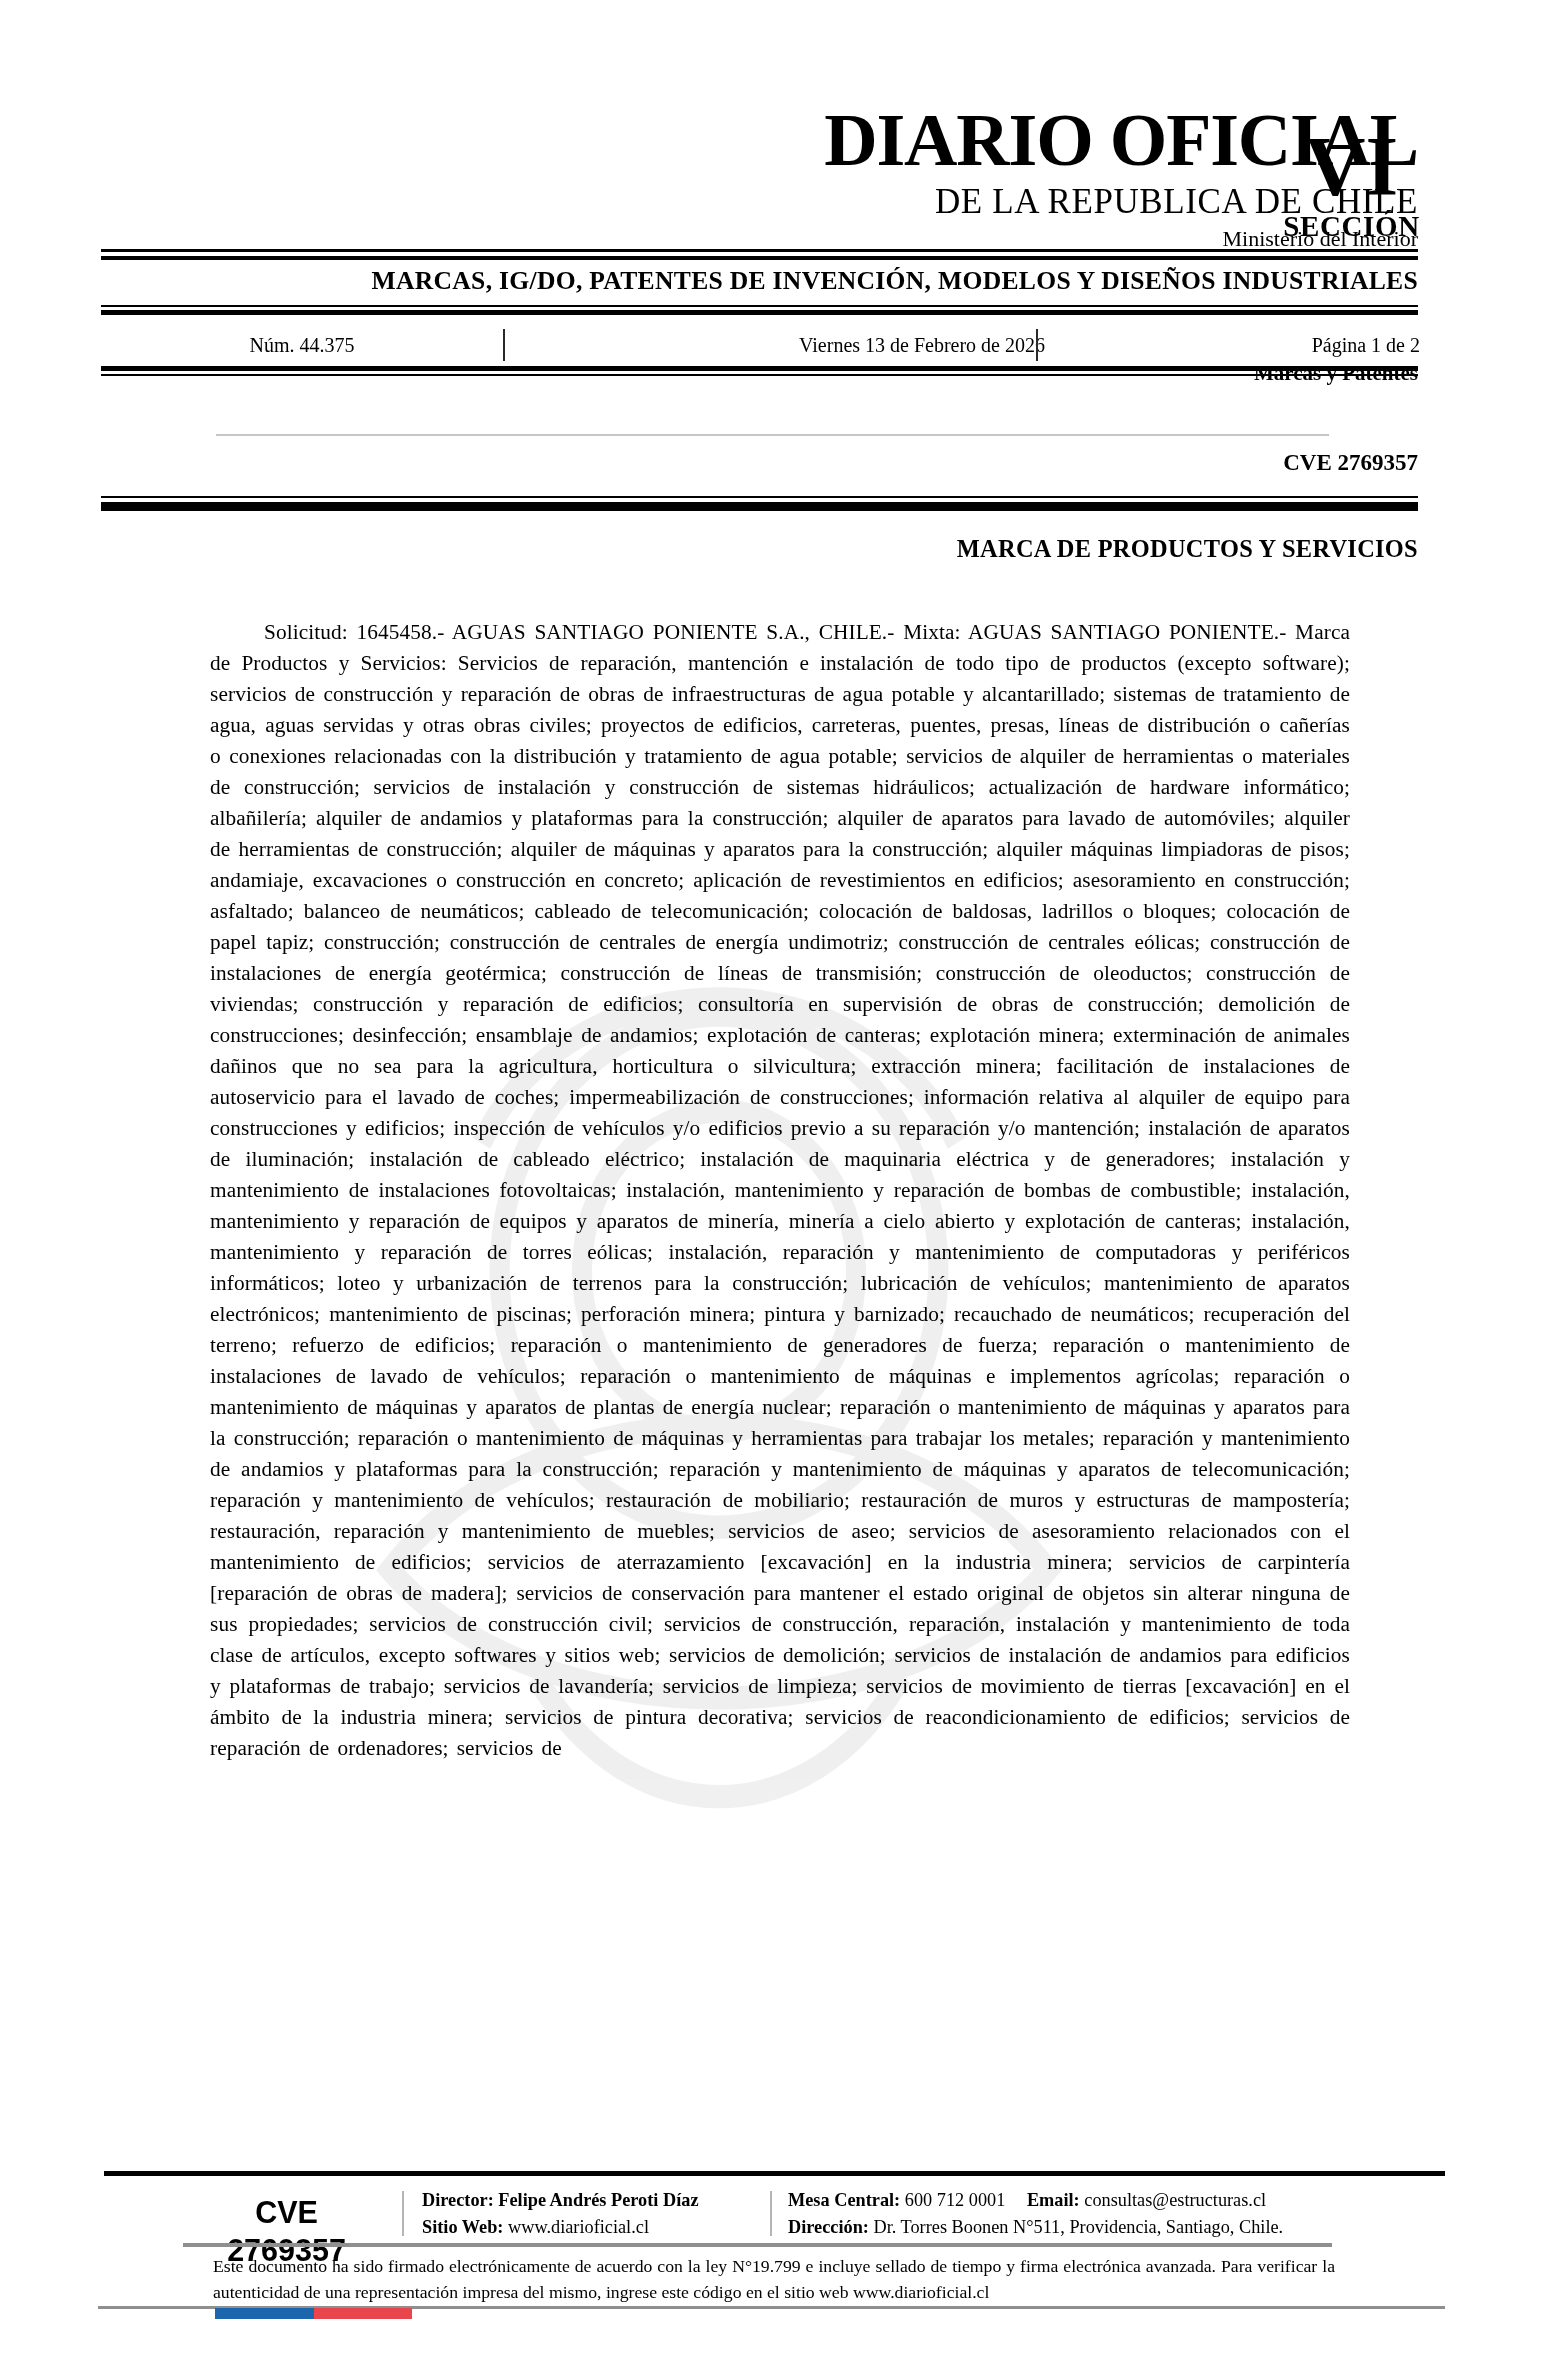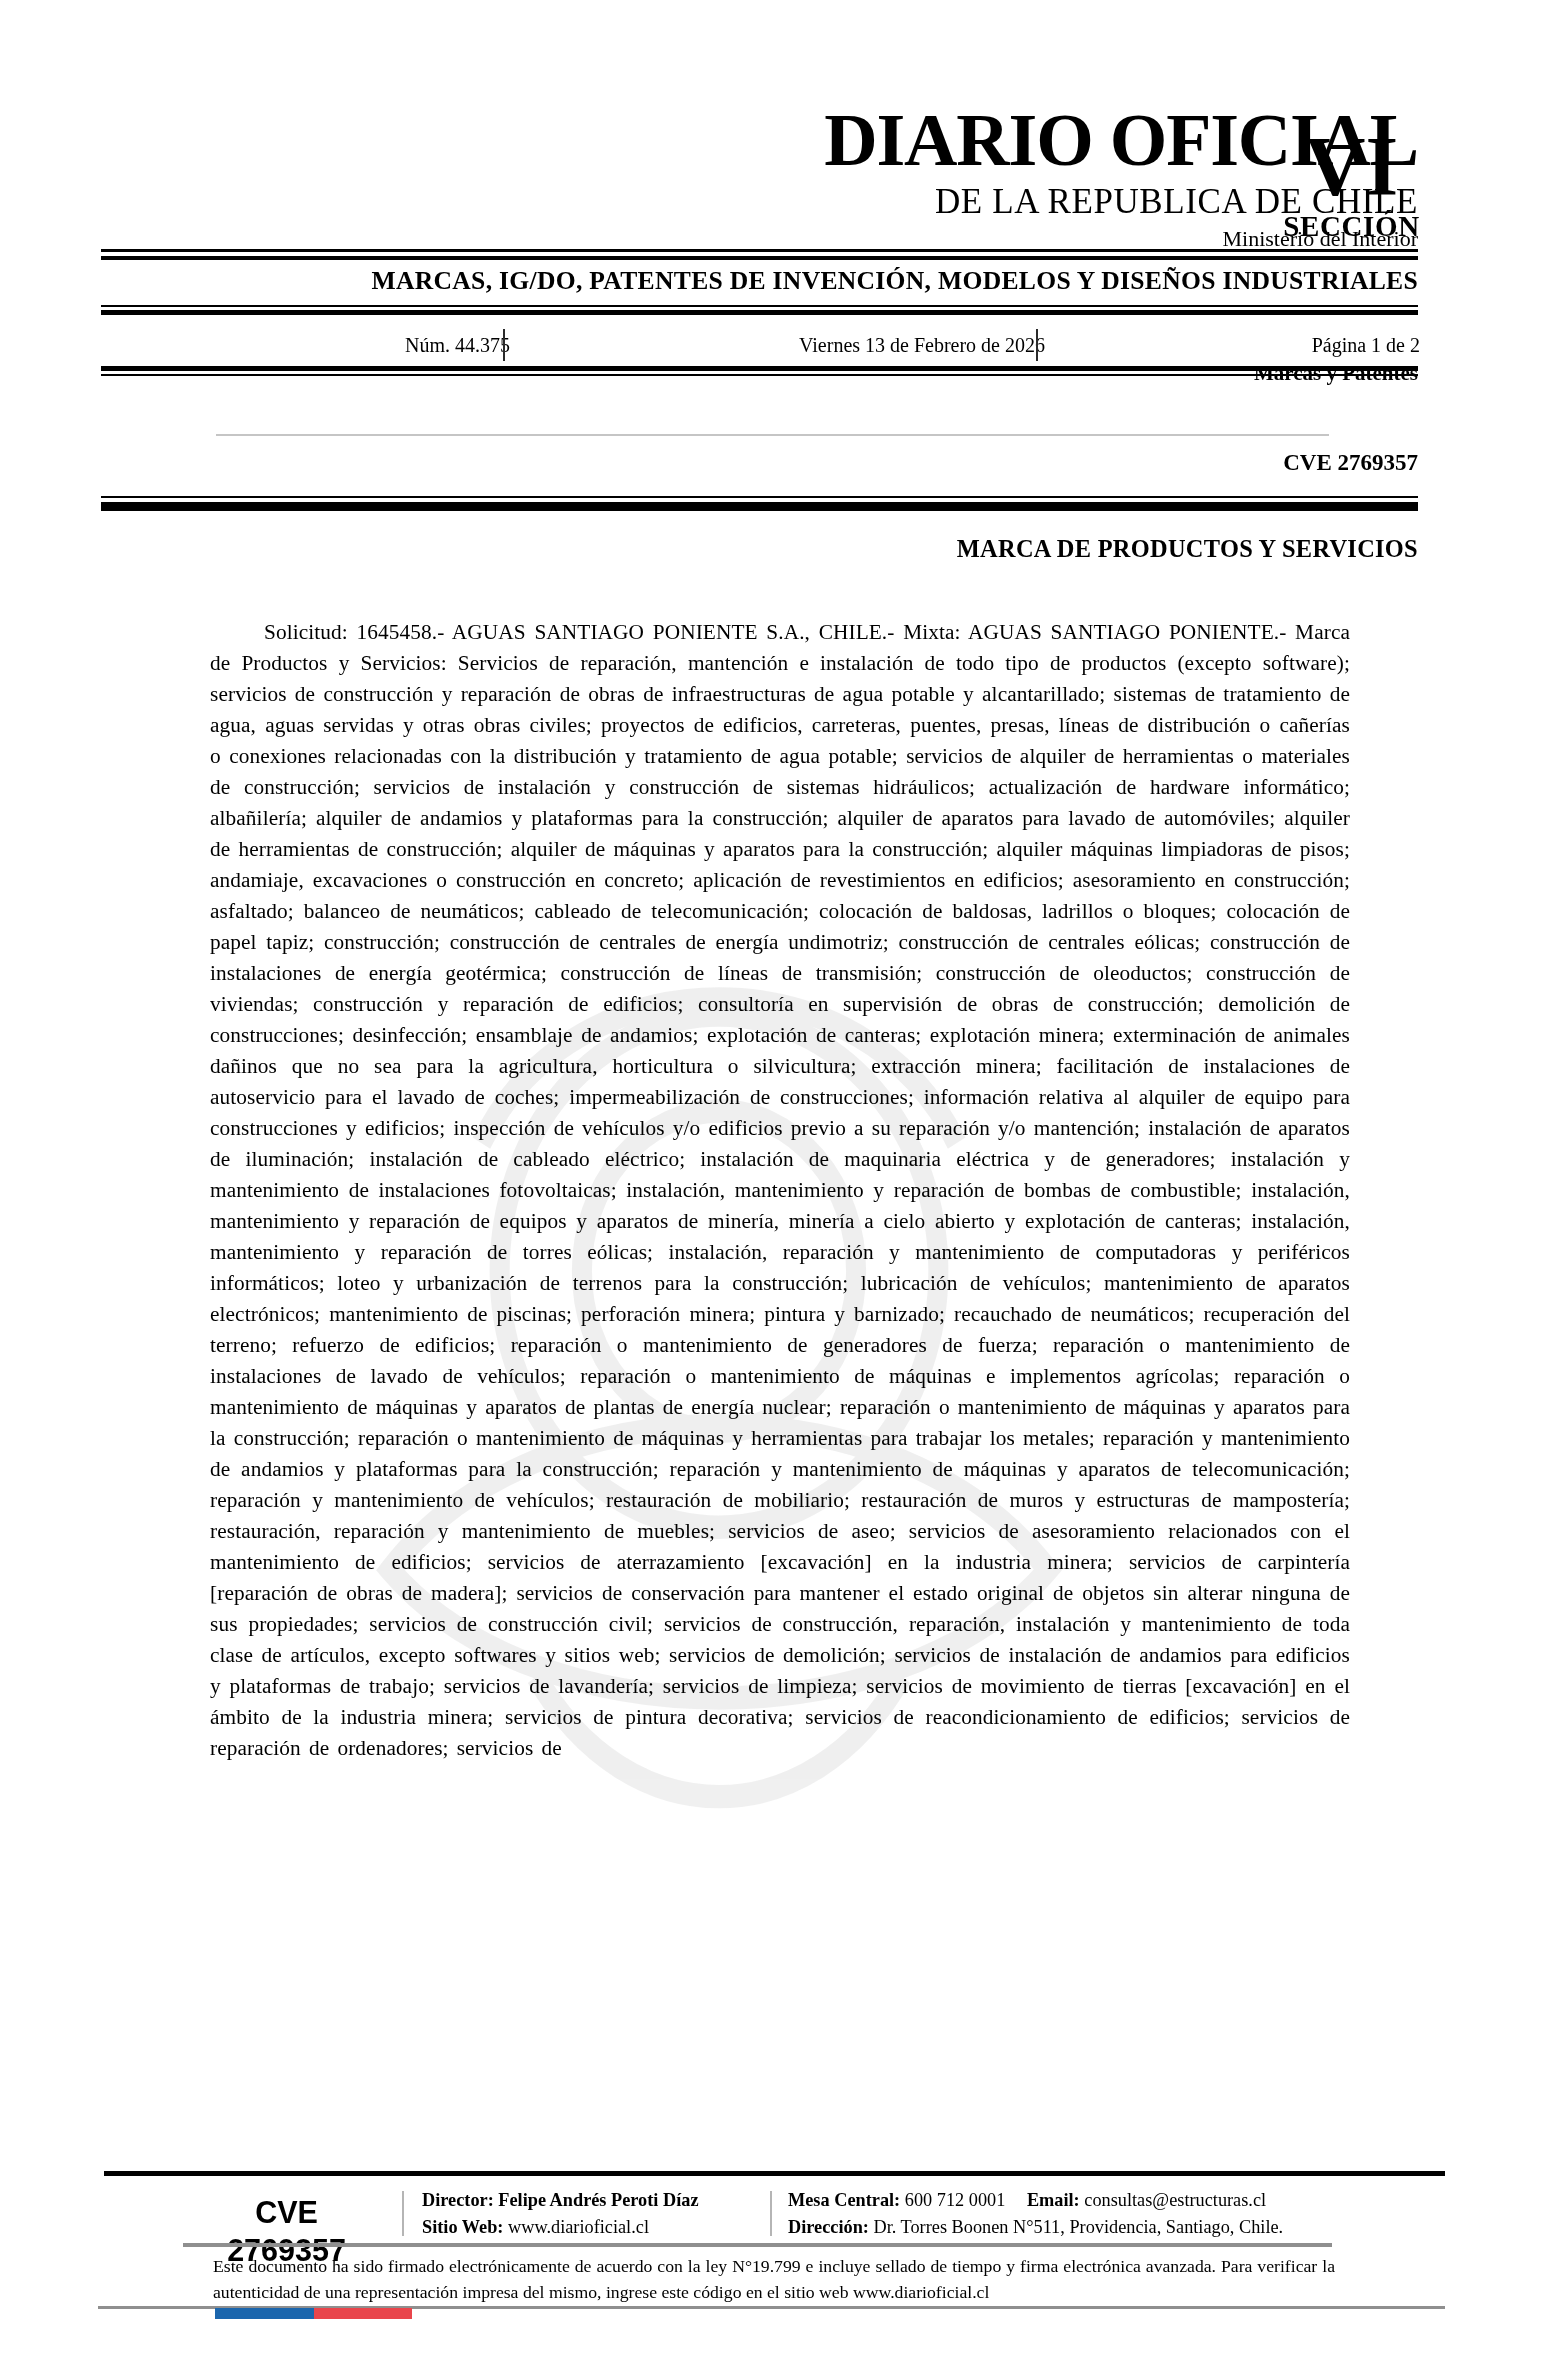--- a/index.html
+++ b/index.html
@@ -115,7 +115,7 @@
   <div class="rule" style="left:101px;top:305px;width:1317px;height:1.8px;"></div>
   <div class="rule" style="left:101px;top:310px;width:1317px;height:4.9px;"></div>
 
-  <div class="abs issue-row-text" style="left:126px;width:384px;text-align:right;">Núm. 44.375</div>
+  <div class="abs issue-row-text" style="left:110px;width:384px;text-align:center;">Núm. 44.375</div>
   <div class="vbar" style="left:503px;"></div>
   <div class="abs issue-row-text center" style="left:510px;width:527px;padding-left:8px;">Viernes 13 de Febrero de 2026</div>
   <div class="vbar" style="left:1036px;"></div>

